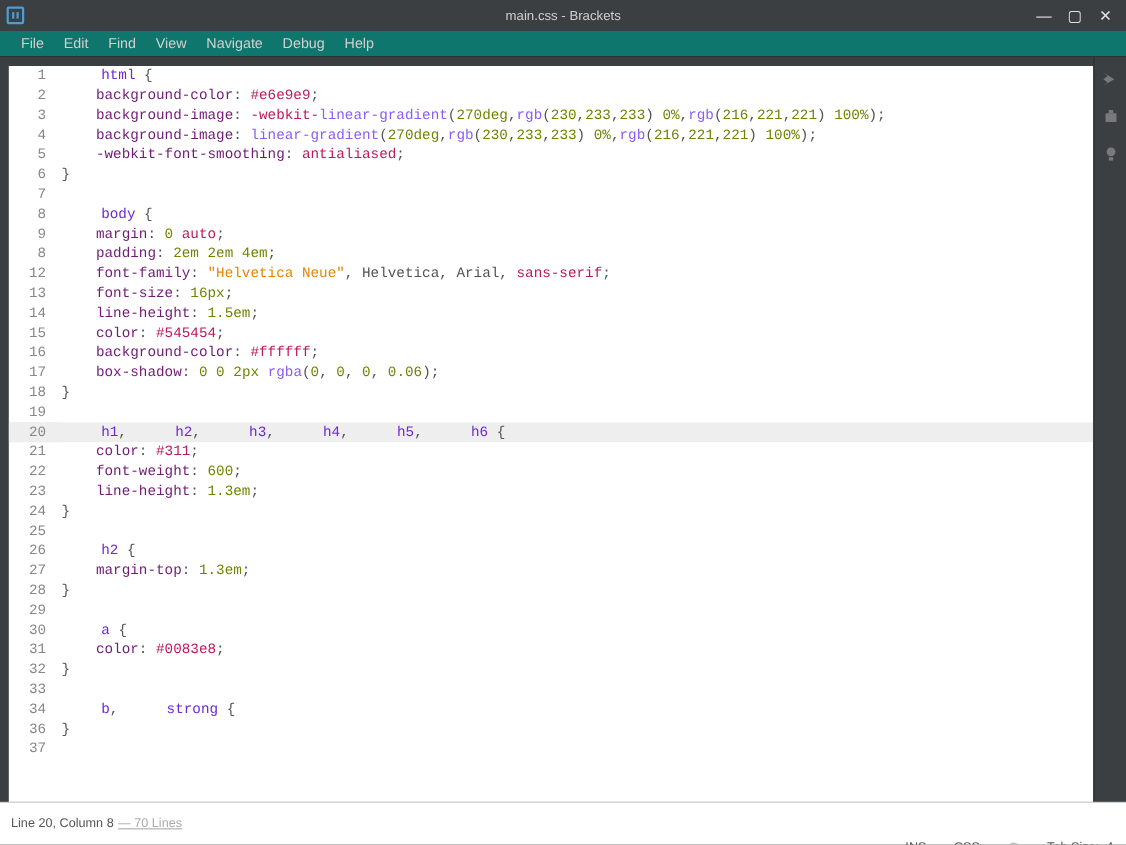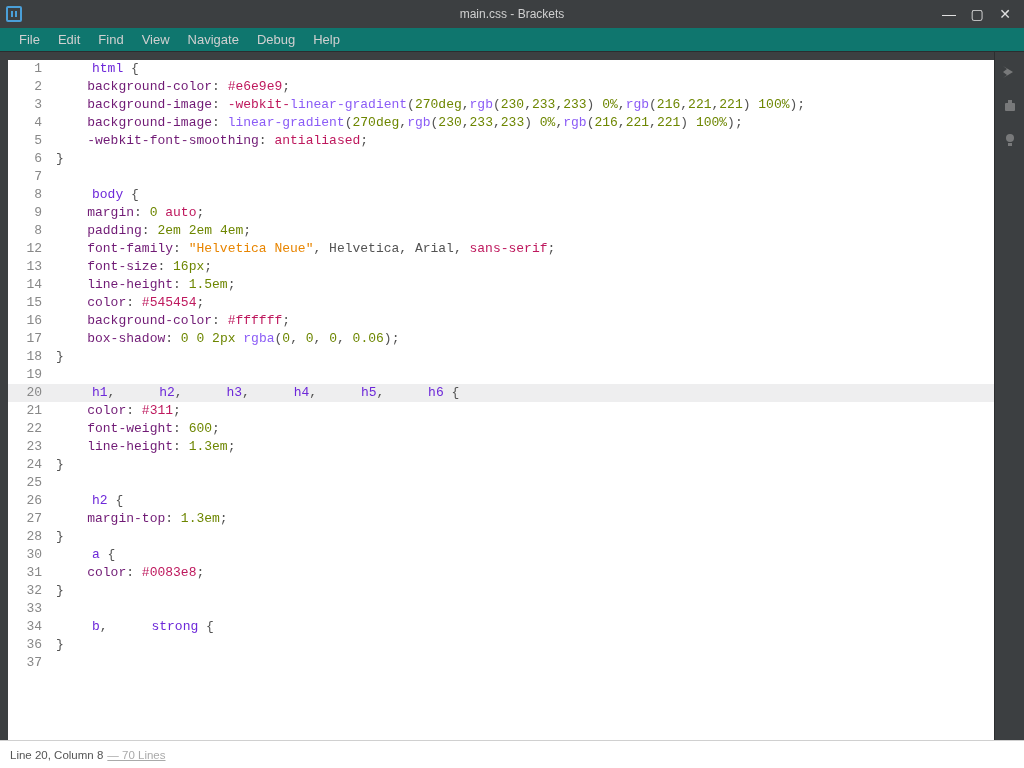--- a/index.html
+++ b/index.html
@@ -259,6 +259,10 @@
               <div class="code-cell"><span class="punc">}</span></div>
             </div>
             <div class="line-row">
+              <div class="gutter-cell">29</div>
+              <div class="code-cell">&nbsp;</div>
+            </div>
+            <div class="line-row">
               <div class="gutter-cell">30</div>
               <div class="code-cell"><span class="tag">a</span><span class="punc"> {</span></div>
             </div>

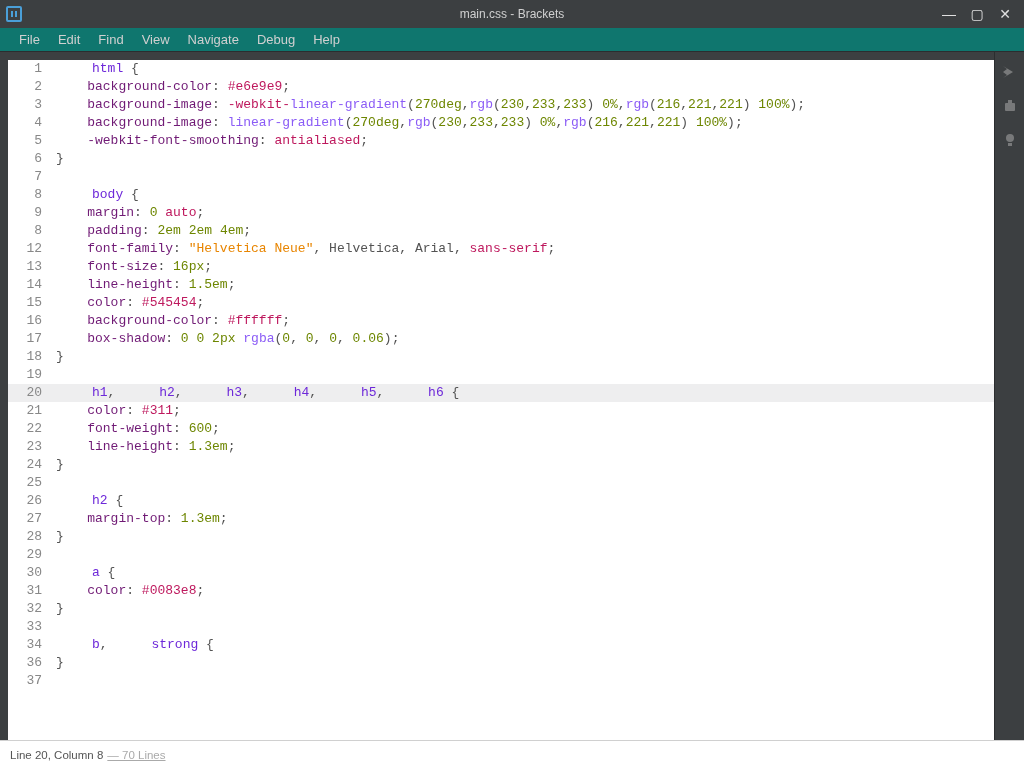--- a/index.html
+++ b/index.html
@@ -104,7 +104,7 @@
   .side-icon svg { width:100%; height:100%; fill:#aaa; }
 
   .statusbar {
-    height: 28px;
+    height: 39px;
     background: #fff;
     border-top: 1px solid #d0d0d0;
     display: flex; align-items: stretch;

